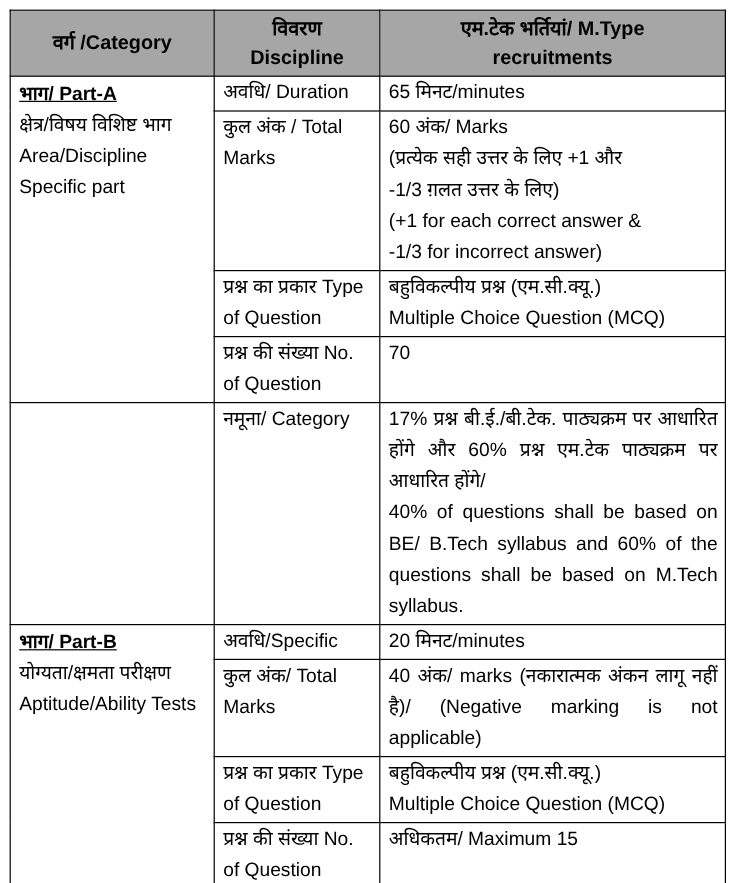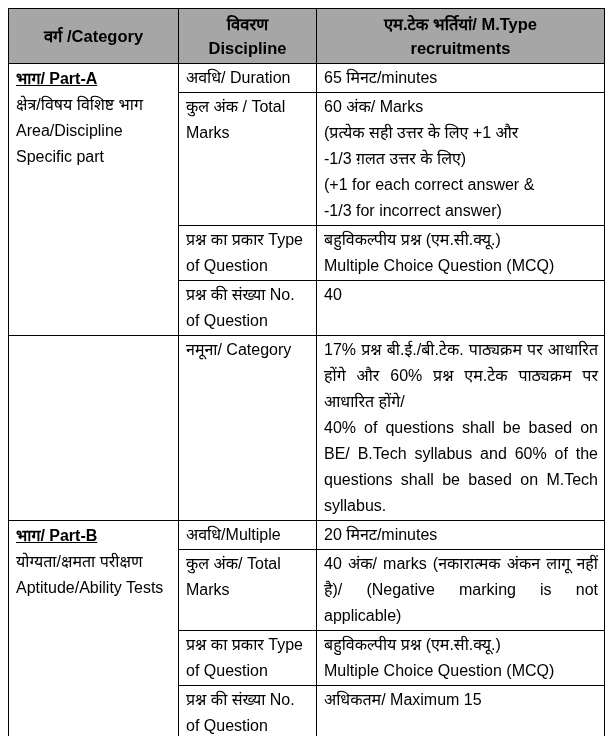--- a/index.html
+++ b/index.html
@@ -97,7 +97,7 @@
       <tr>
         <td class="pre">प्रश्न की संख्या No.
 of Question</td>
-        <td class="pre">40</td>
+        <td class="pre">70</td>
       </tr>
 
       <tr>

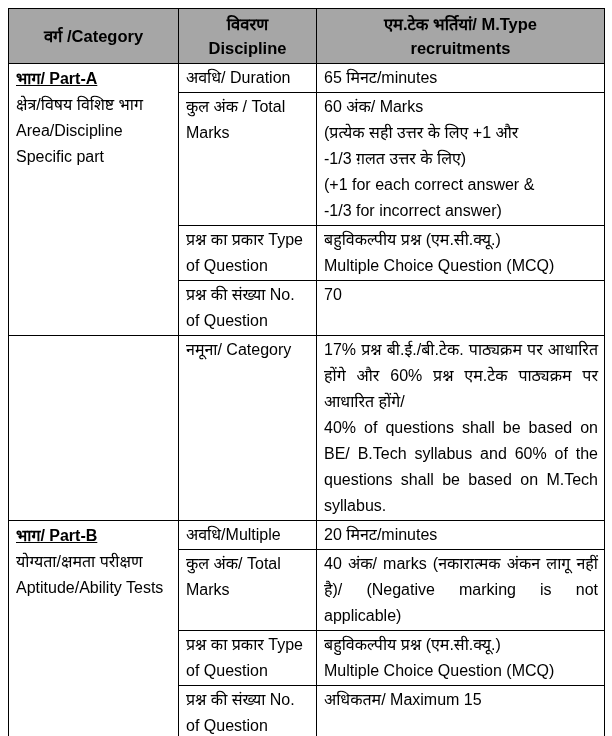--- a/index.html
+++ b/index.html
@@ -115,7 +115,7 @@
           <div class="pre">योग्यता/क्षमता परीक्षण
 Aptitude/Ability Tests</div>
         </td>
-        <td class="pre">अवधि/Multiple</td>
+        <td class="pre">अवधि/Specific</td>
         <td class="pre">20 मिनट/minutes</td>
       </tr>
       <tr>

